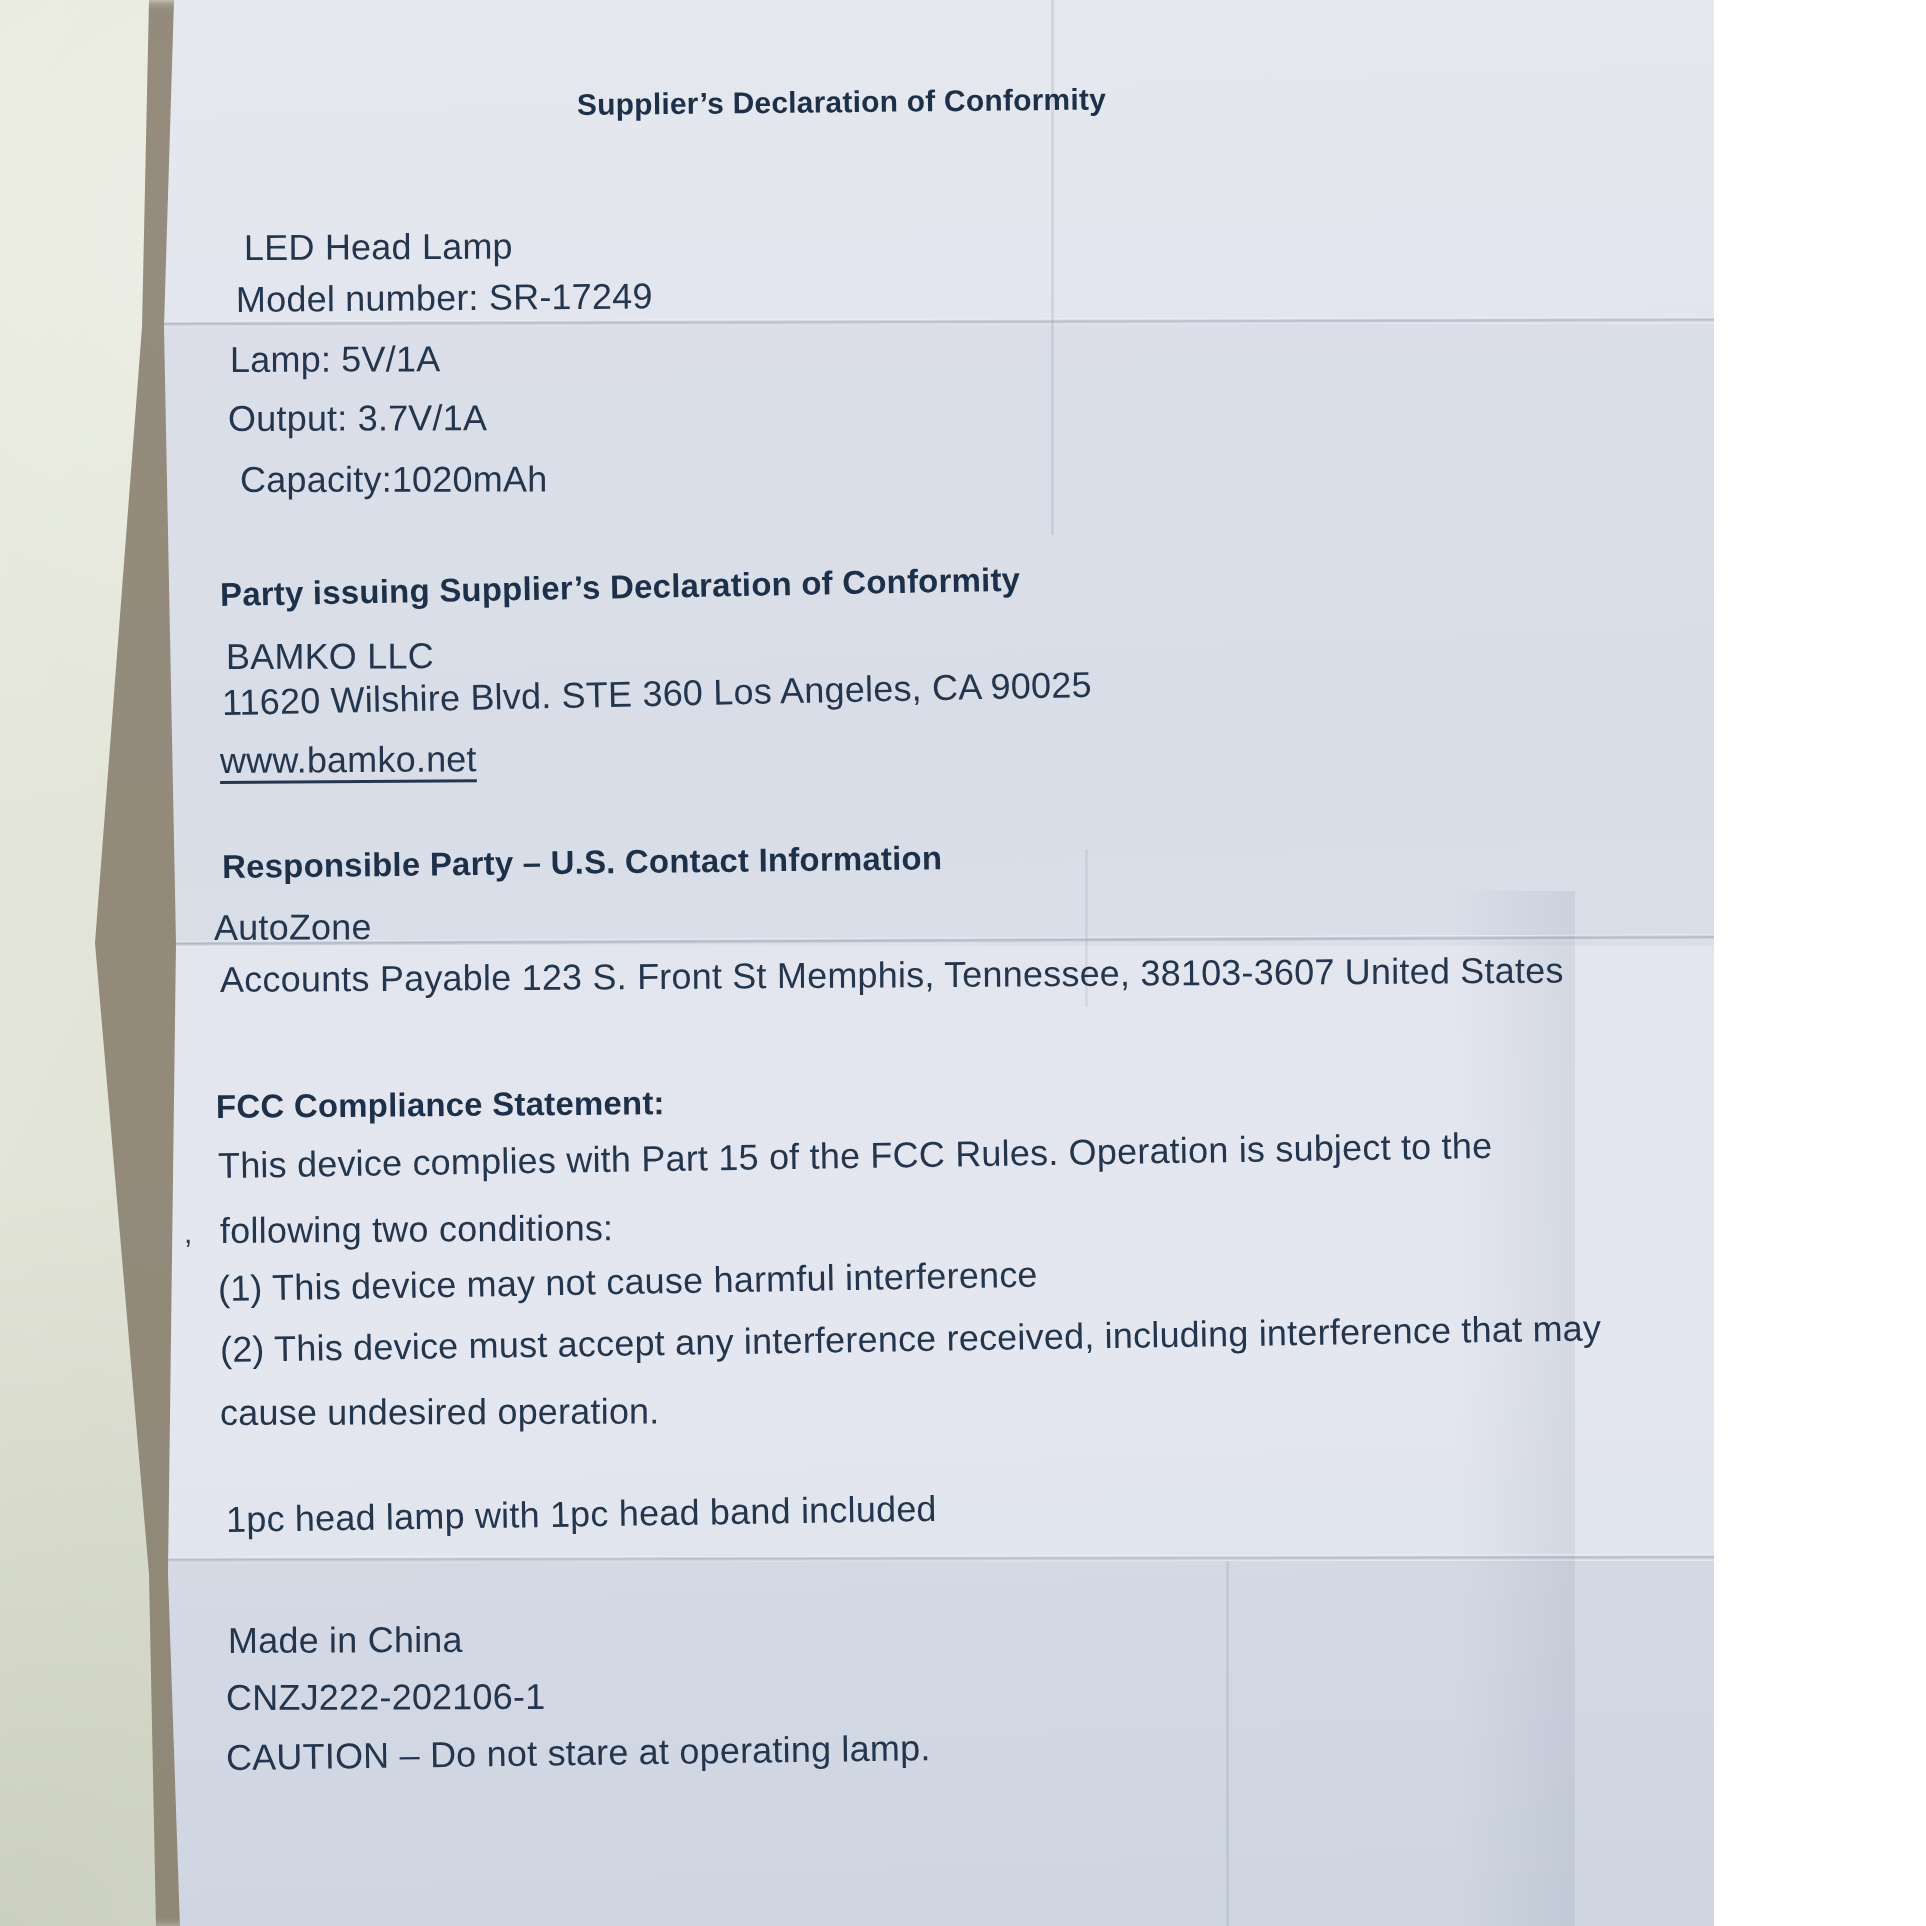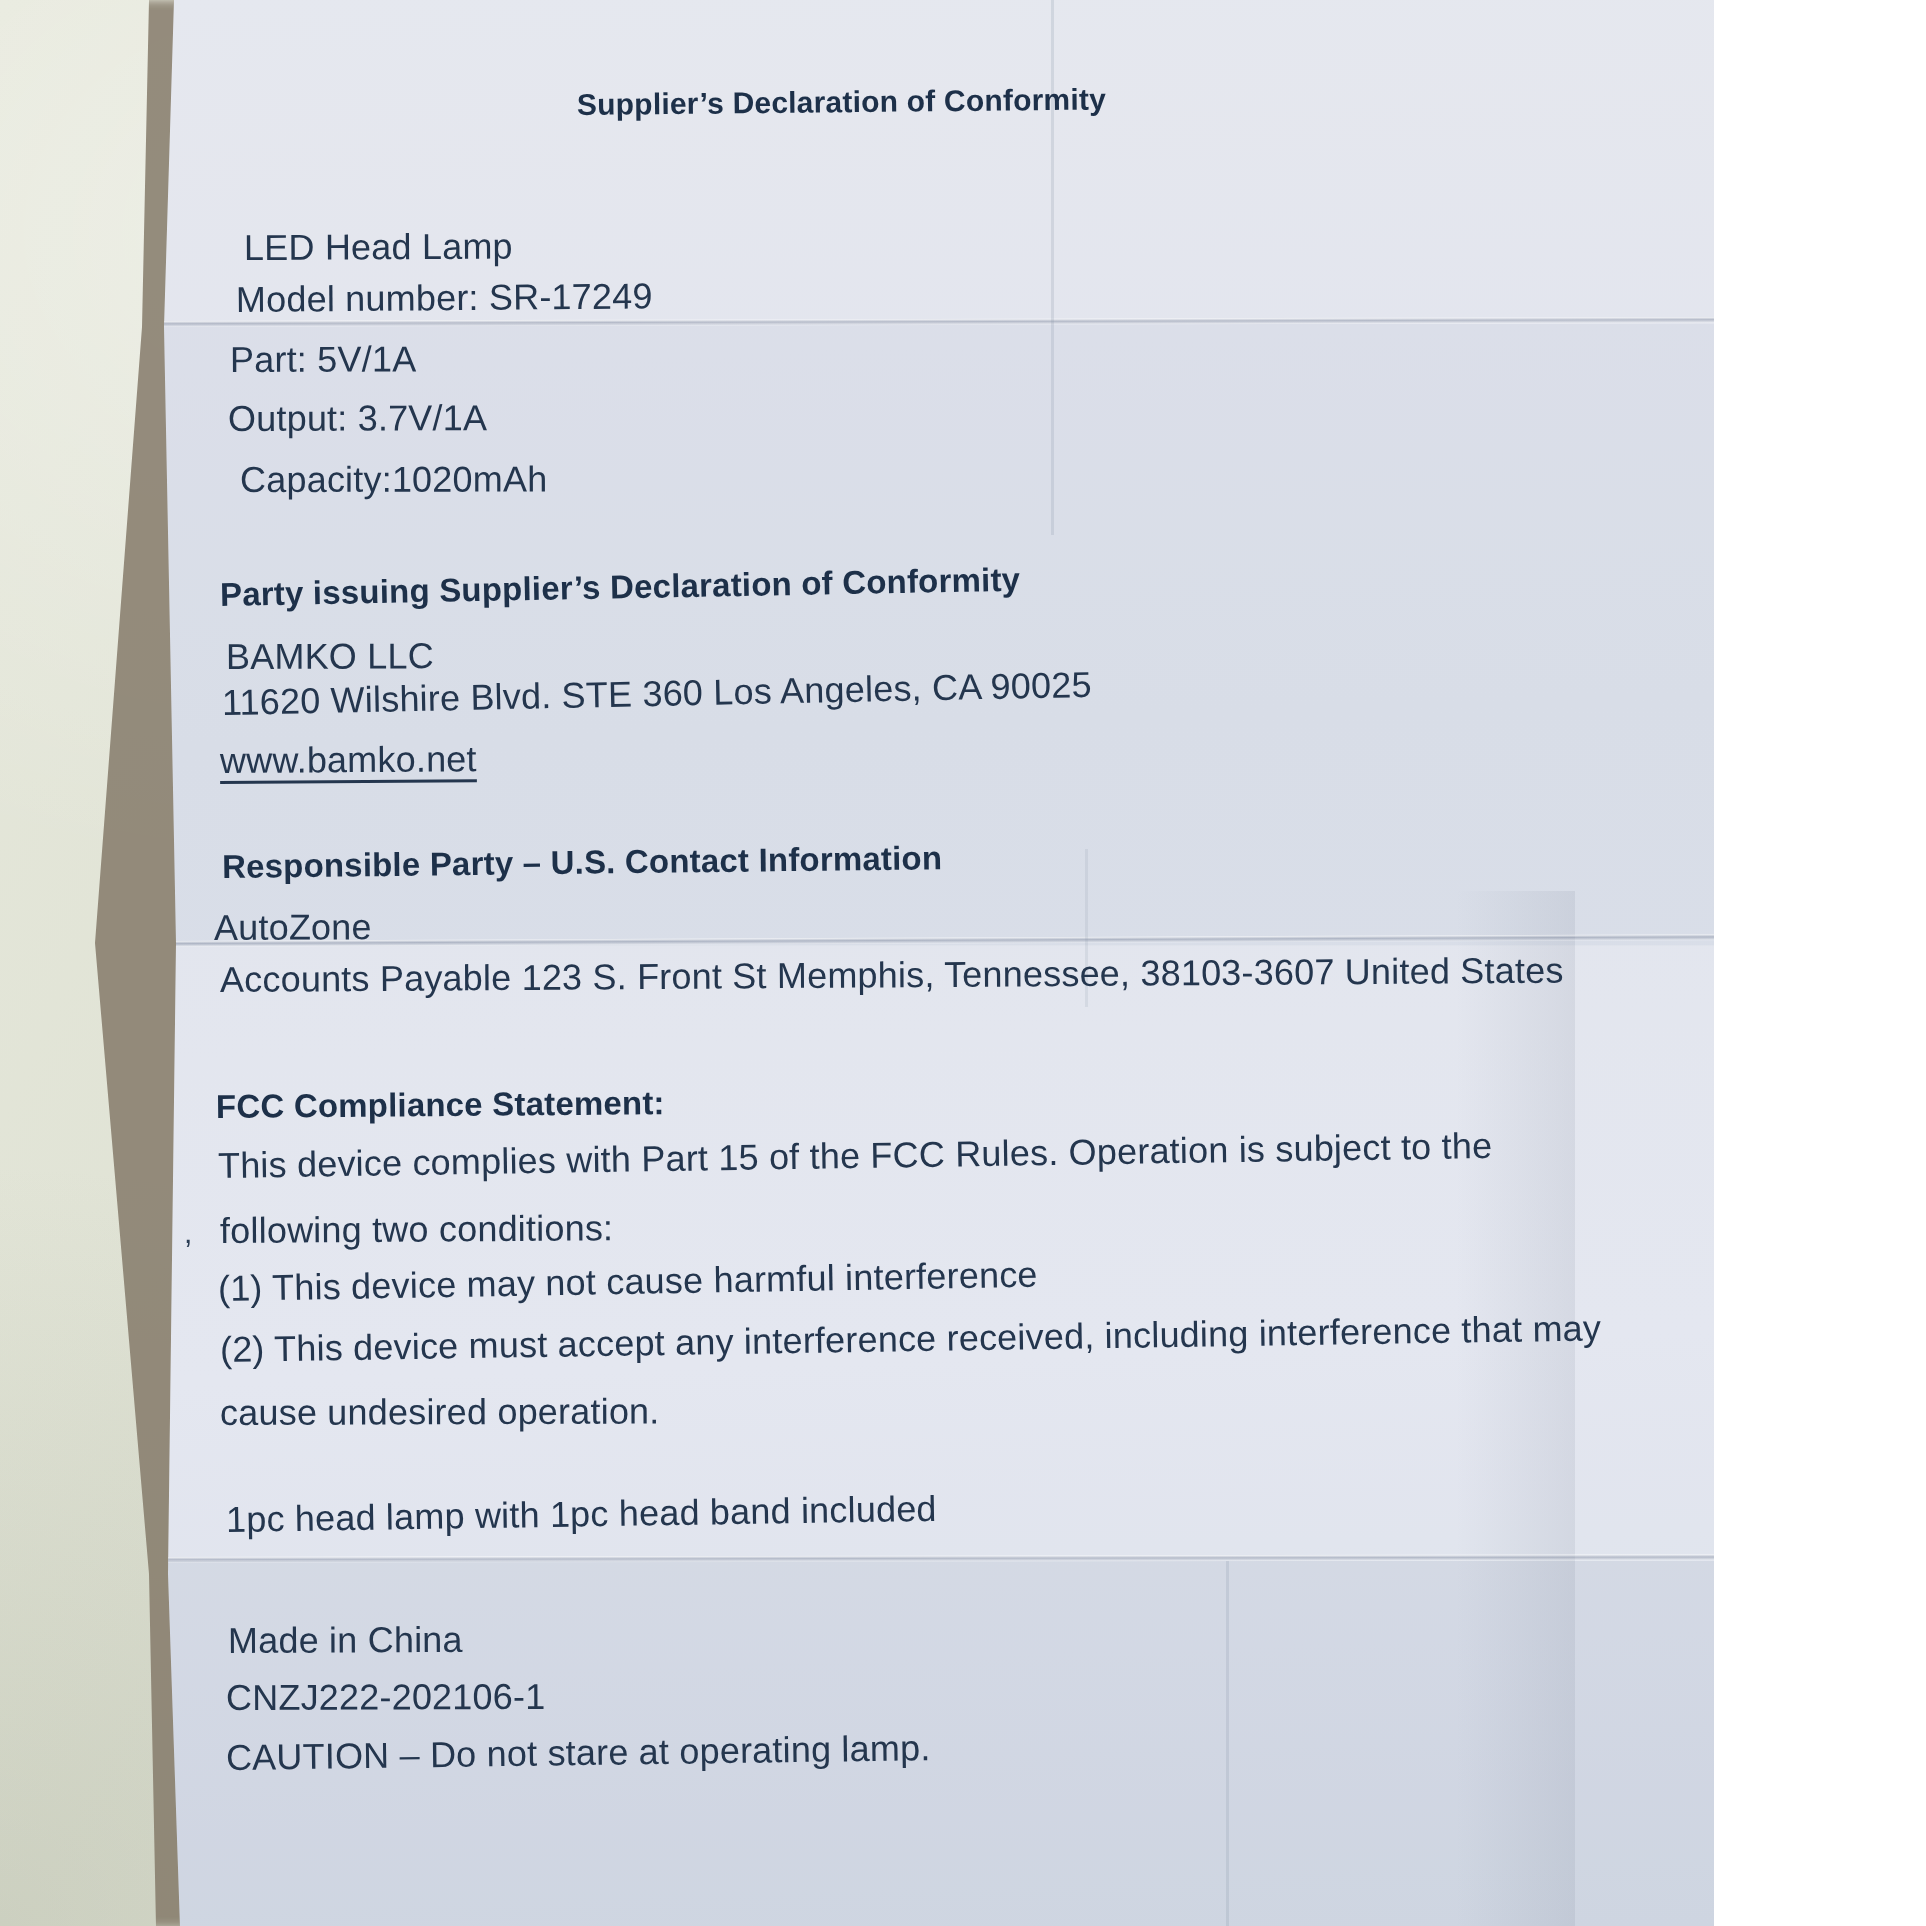--- a/index.html
+++ b/index.html
@@ -118,7 +118,7 @@
 
     <div class="ln" style="left:244px; top:226px; transform:rotate(-0.3deg);">LED Head Lamp</div>
     <div class="ln" style="left:236px; top:278px; transform:rotate(-0.5deg);">Model number: SR-17249</div>
-    <div class="ln" style="left:230px; top:338px; transform:rotate(-0.2deg);">Part: 5V/1A</div>
+    <div class="ln" style="left:230px; top:338px; transform:rotate(-0.2deg);">Lamp: 5V/1A</div>
     <div class="ln" style="left:228px; top:397px; transform:rotate(-0.2deg);">Output: 3.7V/1A</div>
     <div class="ln" style="left:240px; top:458px; transform:rotate(-0.1deg);">Capacity:1020mAh</div>
 

